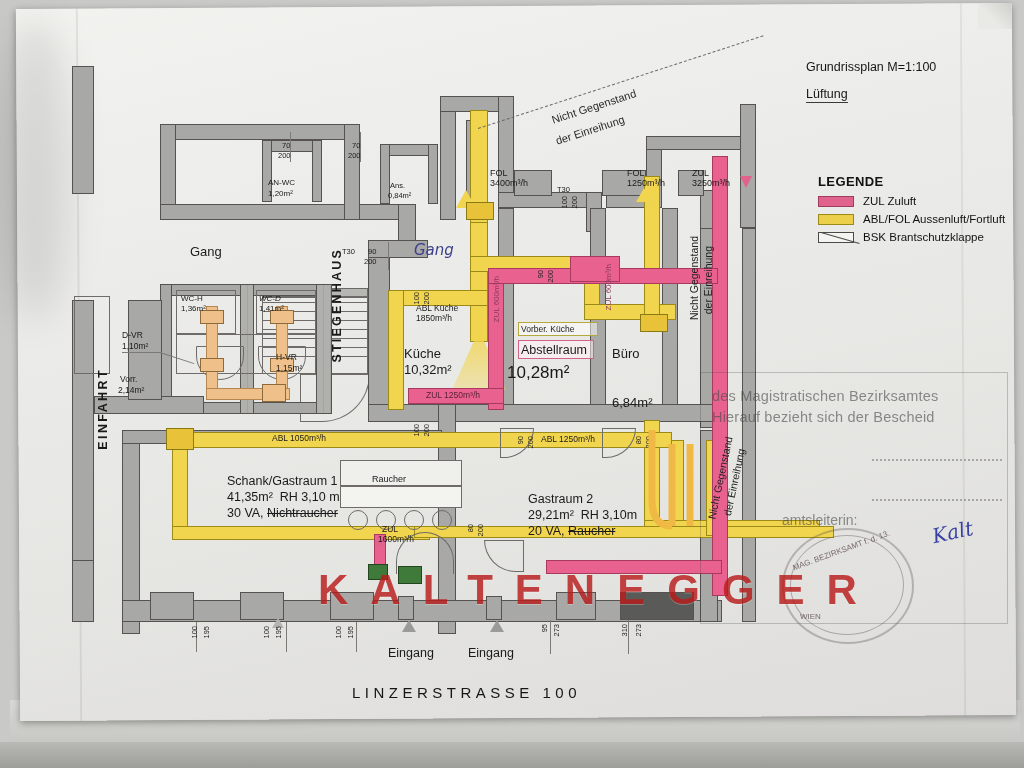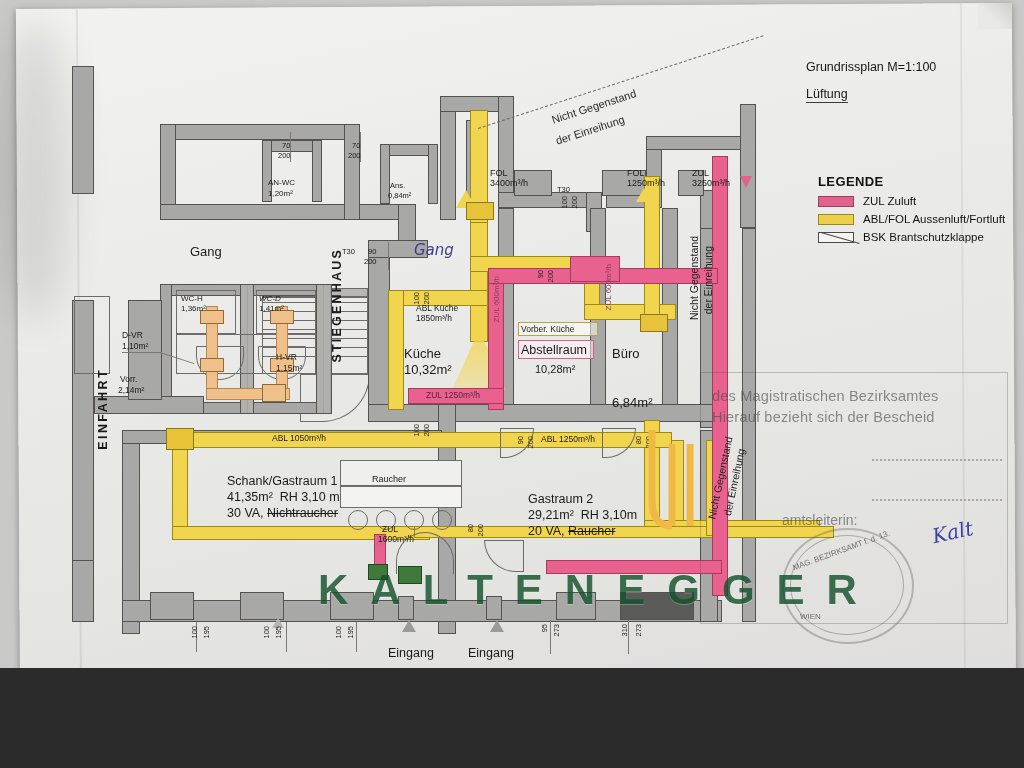--- a/index.html
+++ b/index.html
@@ -4,7 +4,7 @@
 <style>
   html,body{margin:0;padding:0;background:#2b2b2b;}
   body{font-family:"Liberation Sans",sans-serif;}
-  #page{position:relative;width:1024px;height:668px;overflow:hidden;background:#c9c9c7;}
+  #page{position:relative;width:1024px;height:768px;overflow:hidden;background:#c9c9c7;}
 
   
   .paper{position:absolute;background:#ebebe8;}

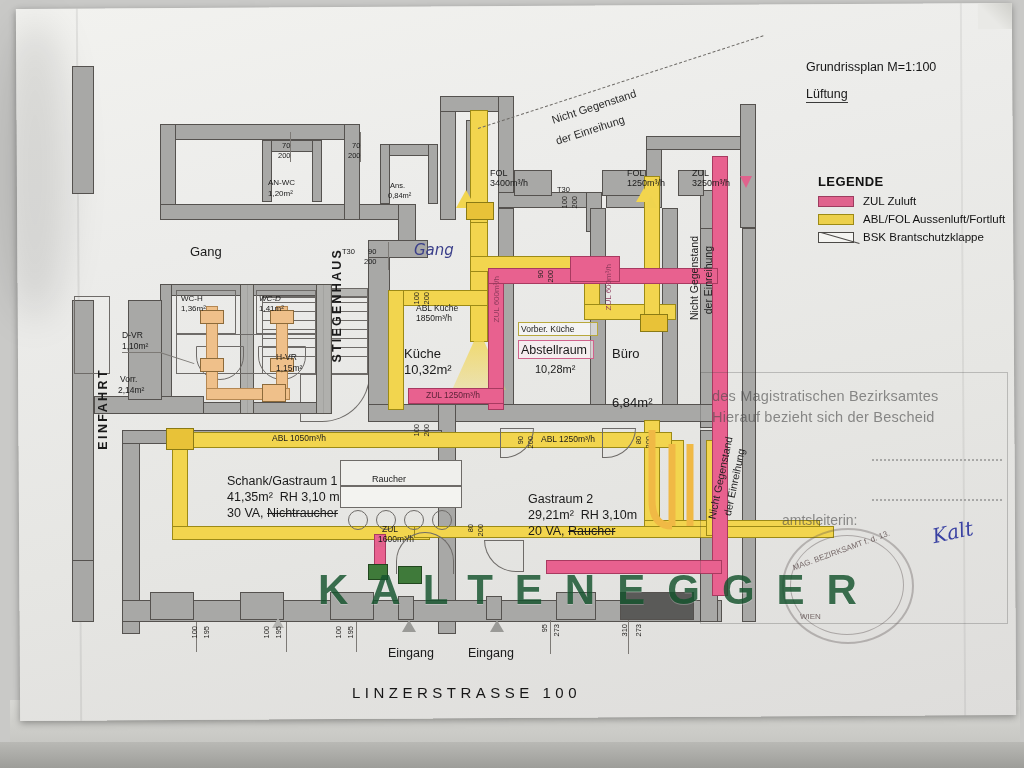--- a/index.html
+++ b/index.html
@@ -299,7 +299,7 @@
   <div class="lbl" style="left:521px;top:324px;font-size:8.5px;">Vorber. Küche</div>
   <div class="roomline" style="left:518px;top:340px;width:76px;height:19px;border-color:#d1628c;background:rgba(255,240,245,.55);"></div>
   <div class="lbl" style="left:521px;top:343px;font-size:12.5px;">Abstellraum</div>
-  <div class="lbl" style="left:535px;top:363px;font-size:11px;">10,28m²</div>
+  <div class="lbl" style="left:507px;top:363px;font-size:17px;">10,28m²</div>
 
   <div class="lbl" style="left:612px;top:346px;font-size:13px;">Büro</div>
   <div class="lbl" style="left:612px;top:362px;font-size:13px;margin-top:33px;">6,84m²</div>

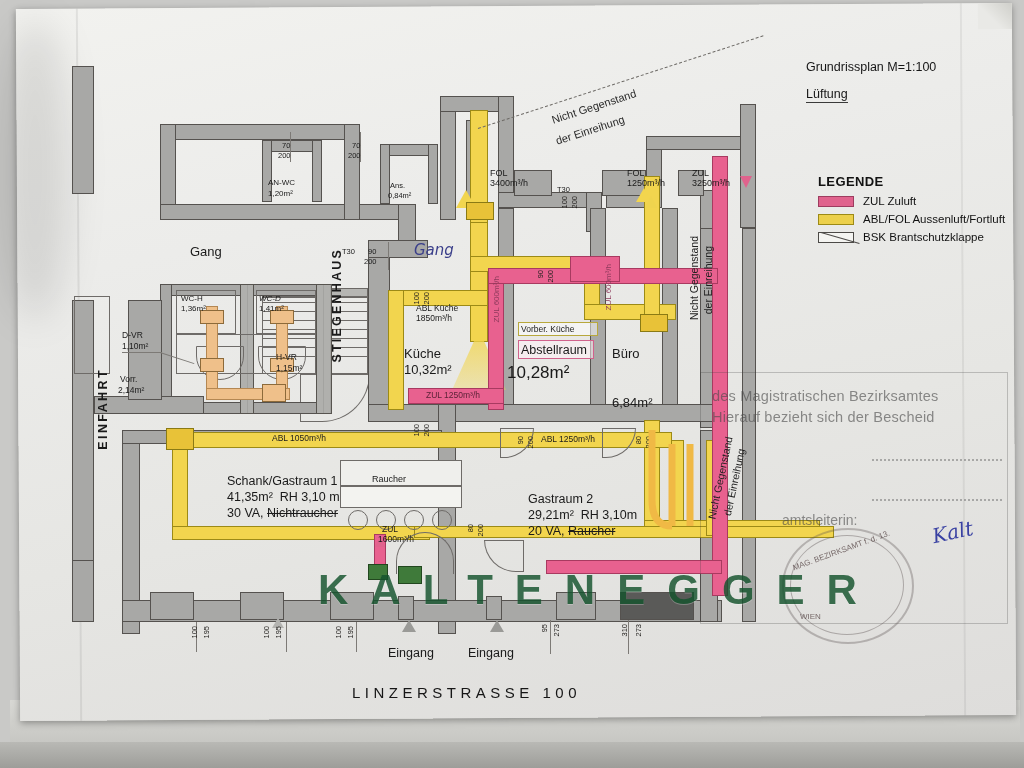--- a/index.html
+++ b/index.html
@@ -79,7 +79,7 @@
 
   
   #watermark{position:absolute;left:318px;top:566px;font-size:42px;font-weight:bold;
-     color:#14532d;letter-spacing:22px;opacity:.82;white-space:nowrap;
+     color:#b91c1c;letter-spacing:22px;opacity:.82;white-space:nowrap;
      text-shadow:0 1px 0 rgba(255,255,255,.3);}
   #wm-mark{position:absolute;left:646px;top:430px;width:54px;height:104px;}
 

